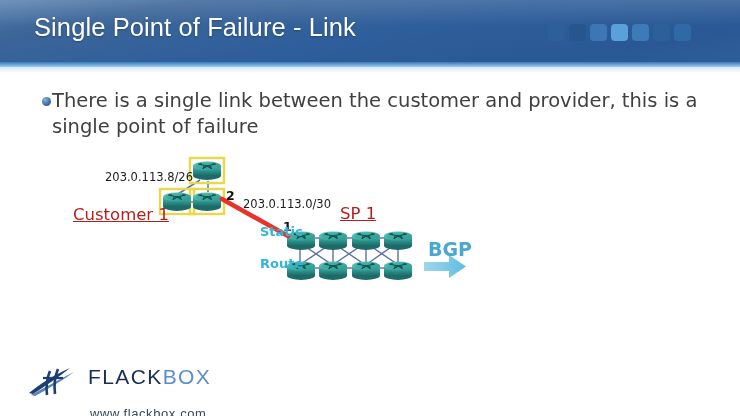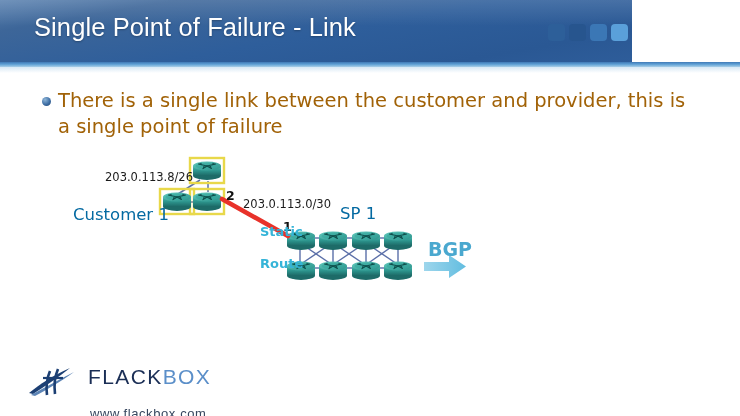--- a/index.html
+++ b/index.html
@@ -23,7 +23,7 @@
   #header {
     position: absolute;
     left: 0; top: 0;
-    width: 632px; height: 62px;
+    width: 740px; height: 62px;
     background: linear-gradient(170deg, #5b82b0 0%, #3d6699 18%, #2e5e9b 52%, #2a5894 82%, #2e5d9a 100%);
     overflow: hidden;
   }

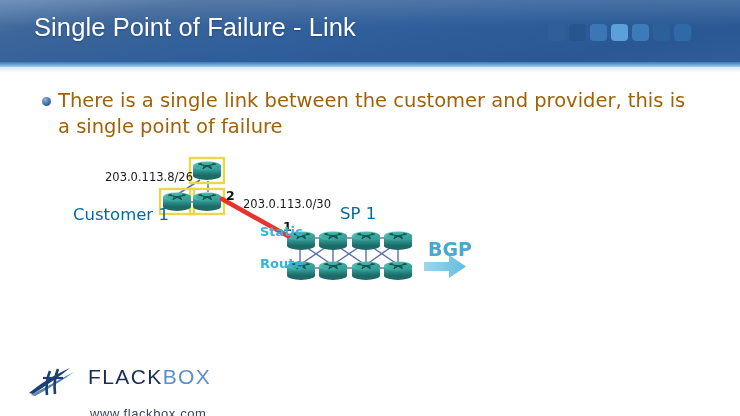--- a/index.html
+++ b/index.html
@@ -78,10 +78,10 @@
     background: radial-gradient(circle at 35% 30%, #8fb6d8 0%, #3f6fa5 55%, #1f4470 100%);
   }
   #bullet-text {
-    margin-left: 16px;
+    margin-left: 10px;
     font-size: 19.5px;
     line-height: 26px;
-    color: #a16207;
+    color: #404040;
     font-family: "DejaVu Sans", sans-serif;
     font-weight: normal;
   }

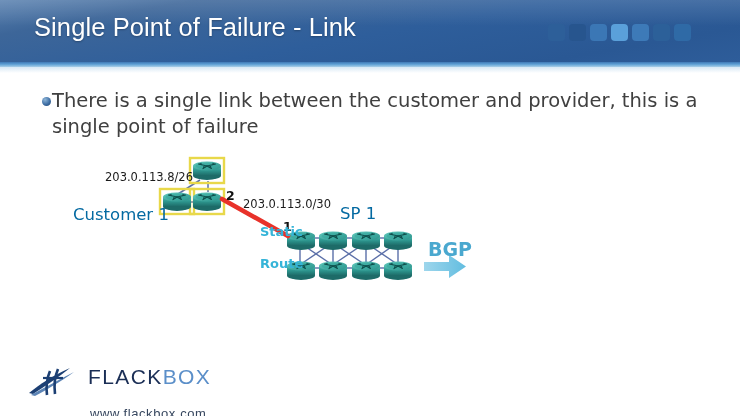--- a/index.html
+++ b/index.html
@@ -104,7 +104,8 @@
   }
   .lbl-big {
     font-size: 16.5px;
-    color: #0369a1;
+    color: #b91c1c;
+    text-decoration: underline;
   }
   .lbl-num {
     font-size: 12.5px;

